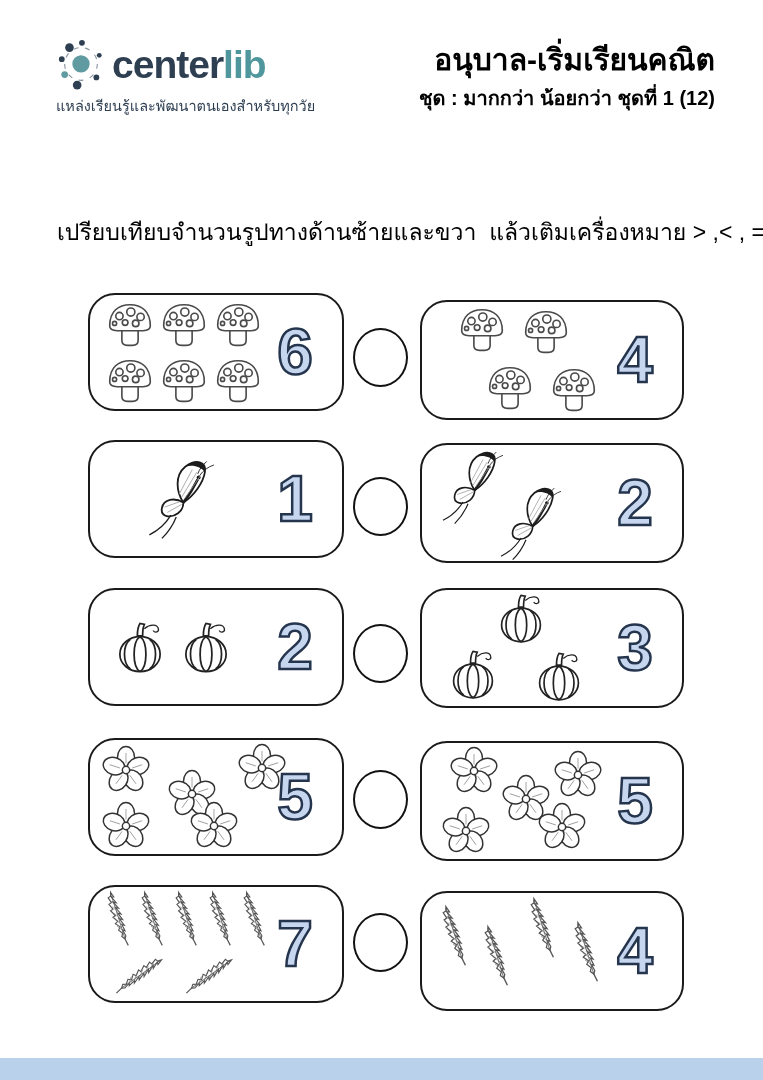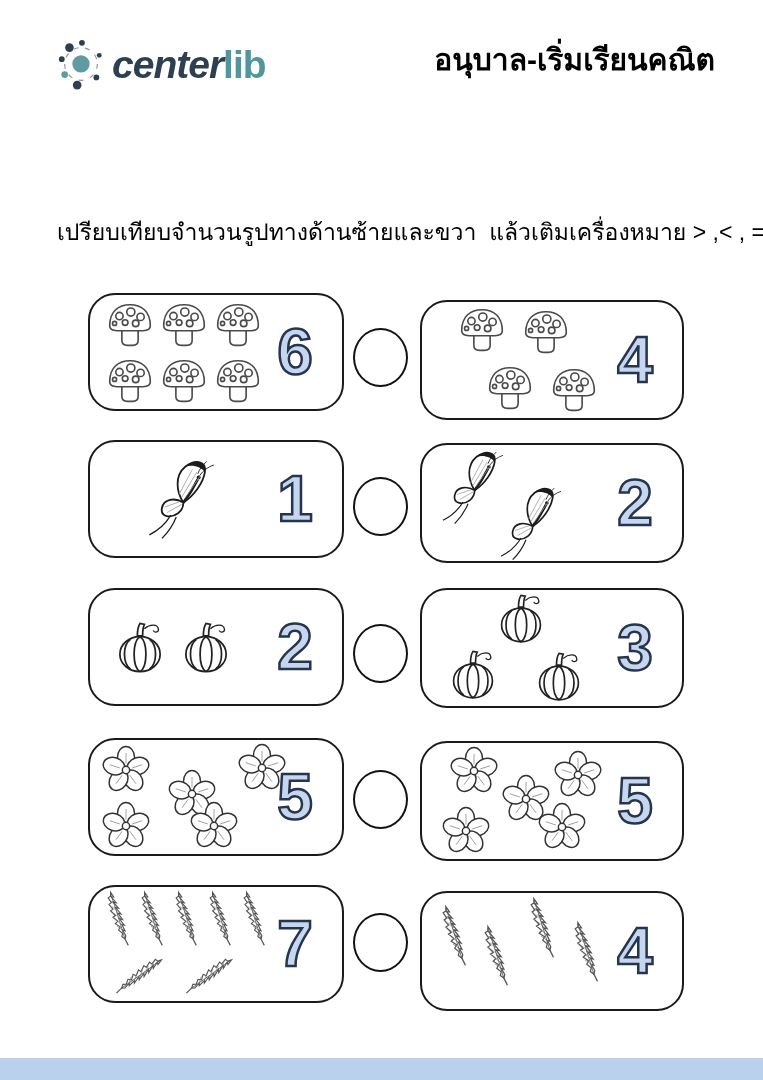--- a/index.html
+++ b/index.html
@@ -11,7 +11,7 @@
   .logo-row{display:flex;align-items:center;gap:6px;}
   .logo-mark{width:50px;height:52px;flex:0 0 auto;}
   .brand{font-size:39px;font-weight:700;letter-spacing:-1px;line-height:1;}
-  .brand .b1{color:#2e3f52;font-style:italic;}
+  .brand .b1{color:#2e3f52;}
   .brand .b2{color:#4f979c;}
   .tagline{margin-top:4px;font-size:14.5px;color:#2e3f52;}
 

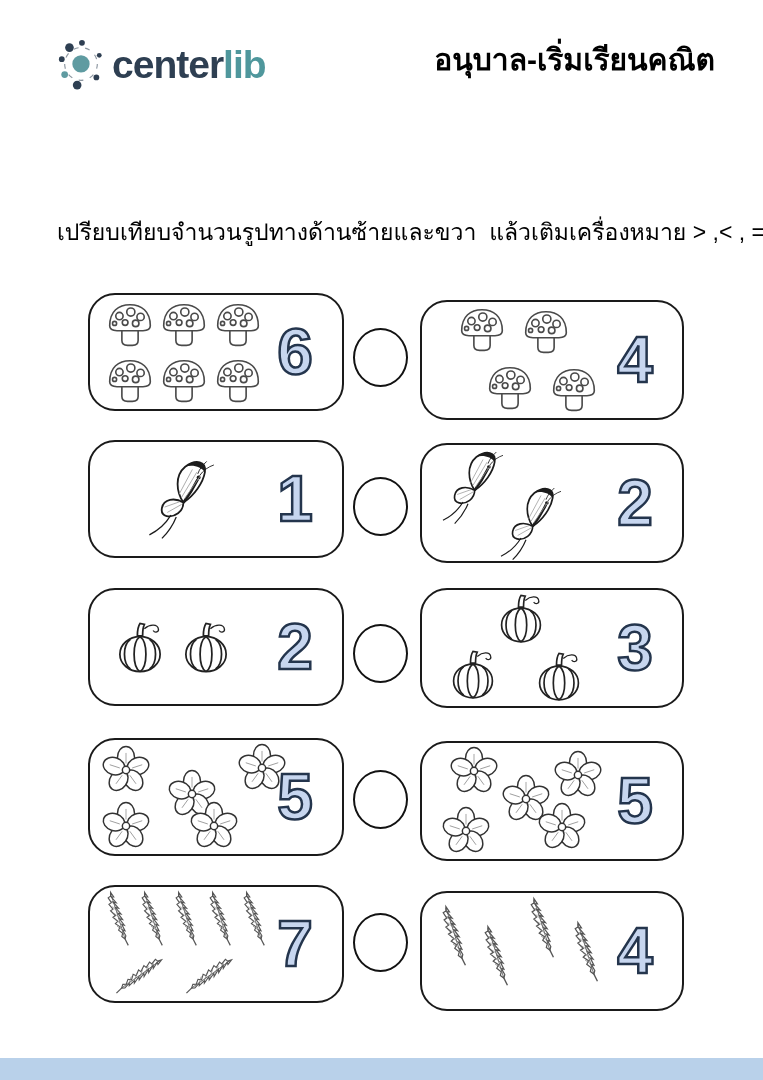--- a/index.html
+++ b/index.html
@@ -103,6 +103,7 @@
       </span>
       <span class="brand"><span class="b1" style="color: rgb(46, 63, 82);">center</span><span class="b2" style="color: rgb(79, 151, 156);">lib</span></span>
     </div>
+    <div class="tagline">แหล่งเรียนรู้และพัฒนาตนเองสำหรับทุกวัย</div>
   </div>
 
   <div class="title-block">

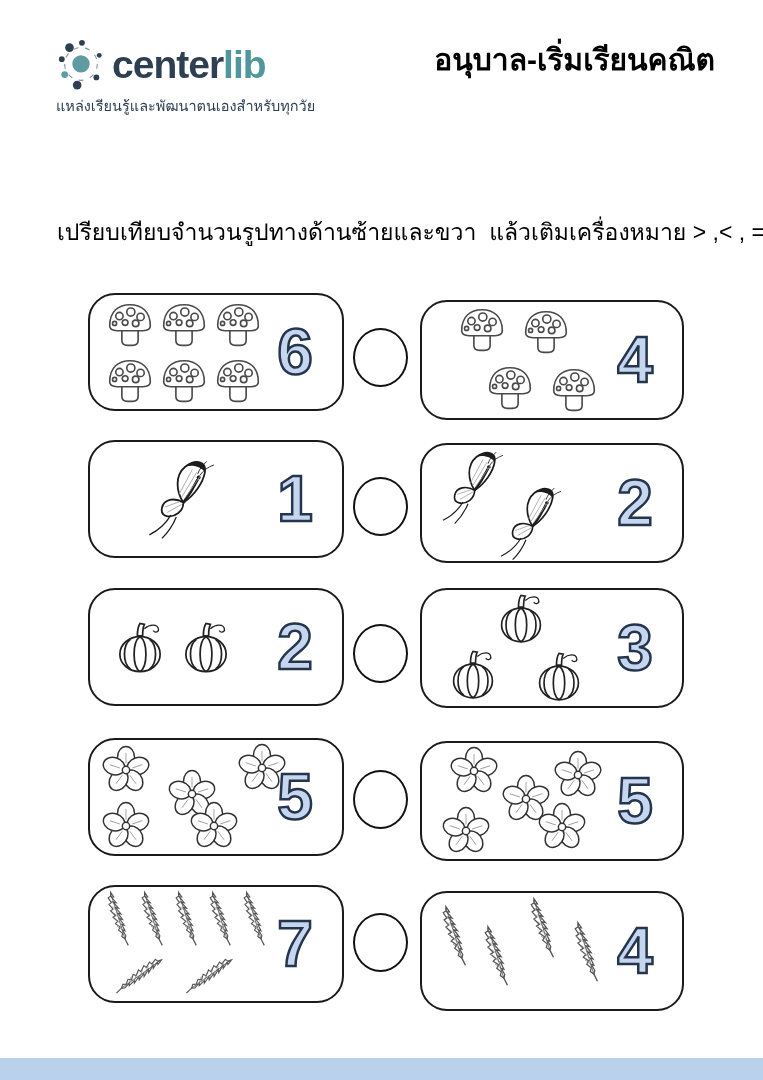--- a/index.html
+++ b/index.html
@@ -108,6 +108,7 @@
 
   <div class="title-block">
     <div class="sheet-title">อนุบาล-เริ่มเรียนคณิต</div>
+    <div class="sheet-subtitle">ชุด : มากกว่า น้อยกว่า ชุดที่ 1 (12)</div>
   </div>
 
   <div class="instruction">เปรียบเทียบจำนวนรูปทางด้านซ้ายและขวา  แล้วเติมเครื่องหมาย &gt; ,&lt; , =</div>

